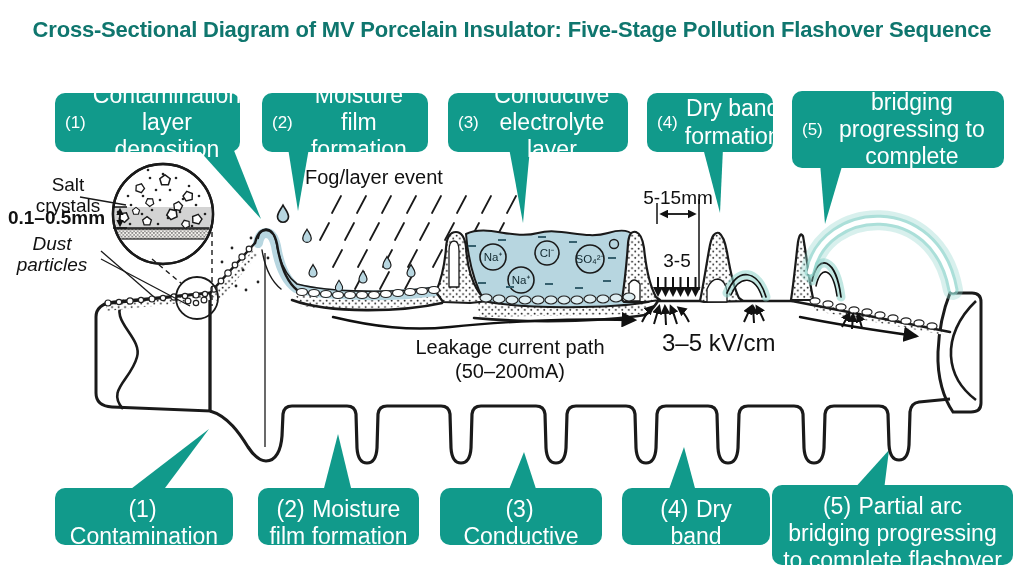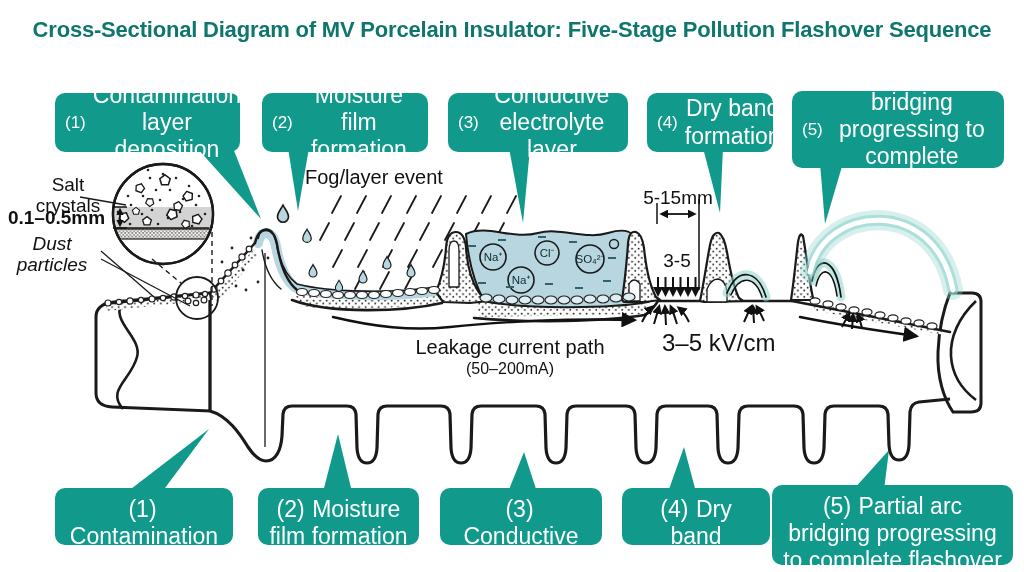--- a/index.html
+++ b/index.html
@@ -379,7 +379,7 @@
 <div class="lbl center" style="left:655px;top:250px;width:44px;">3-5</div>
 <div class="lbl" style="left:662px;top:330px;width:120px;font-size:24px;">3–5 kV/cm</div>
 <div class="lbl center" style="left:395px;top:336px;width:230px;font-size:20px;">Leakage current path</div>
-<div class="lbl center" style="left:395px;top:360px;width:230px;font-size:16px;">(50–200mA)</div>
+<div class="lbl center" style="left:395px;top:360px;width:230px;font-size:20px;">(50–200mA)</div>
 
 <div class="callout" style="left:55px;top:93px;width:185px;height:59px;">
   <span class="num">(1)</span>

